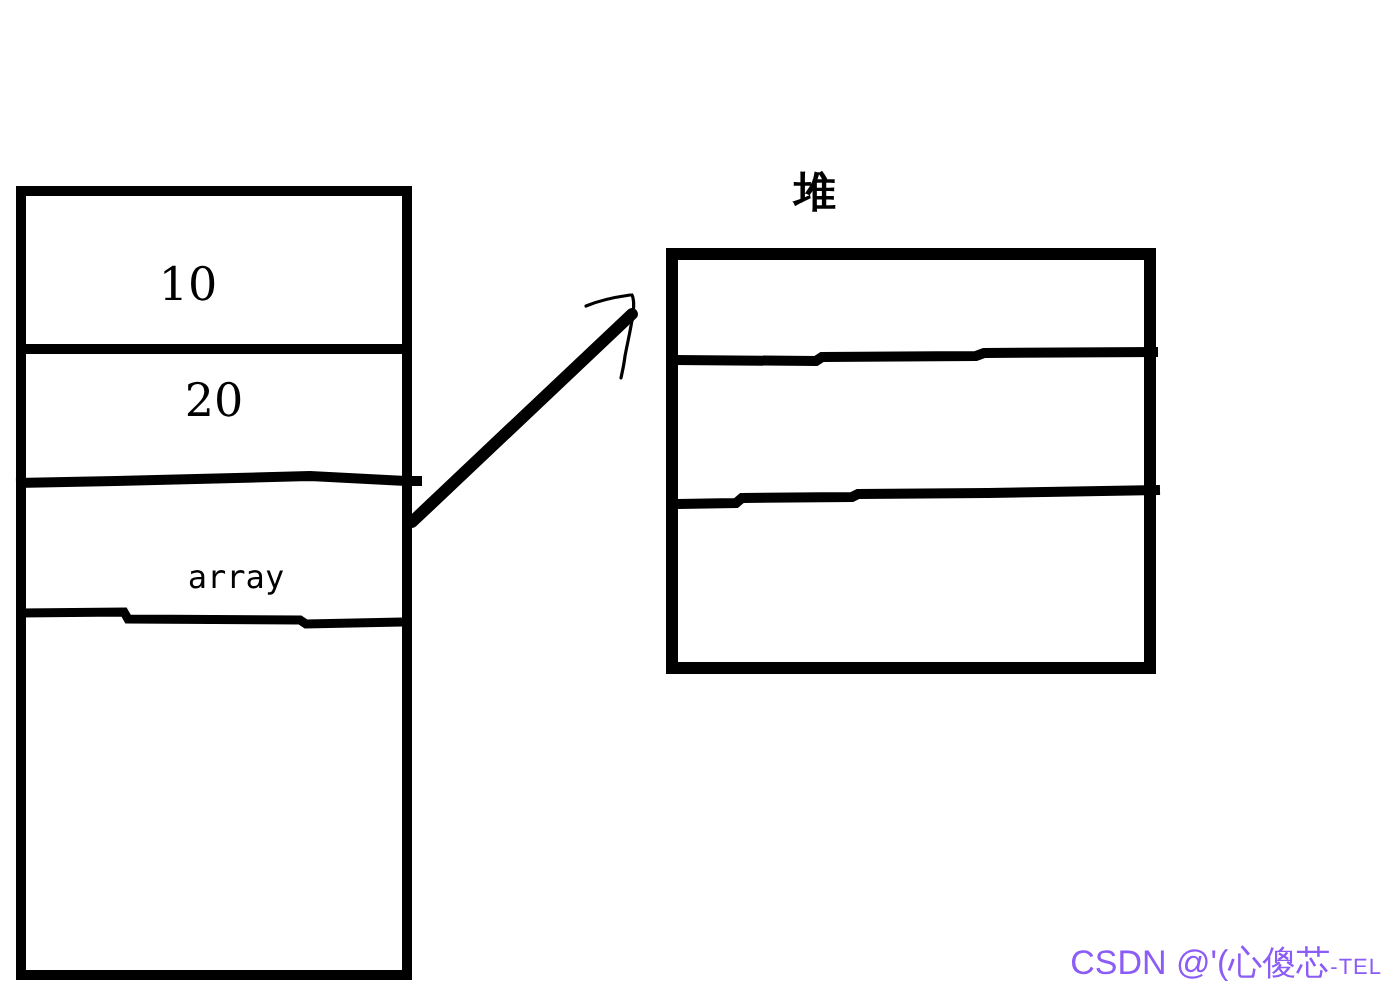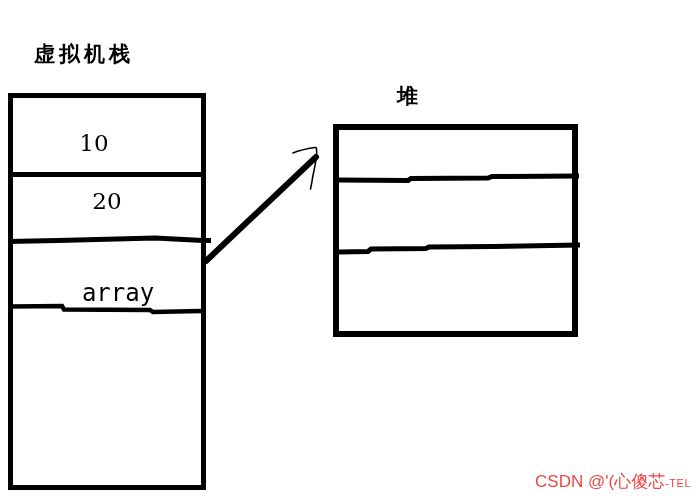--- a/index.html
+++ b/index.html
@@ -105,7 +105,6 @@
 
 <div class="canvas">
 
-  <div class="stack-title">虚拟机栈</div>
 
   <div class="heap-title">堆</div>
 

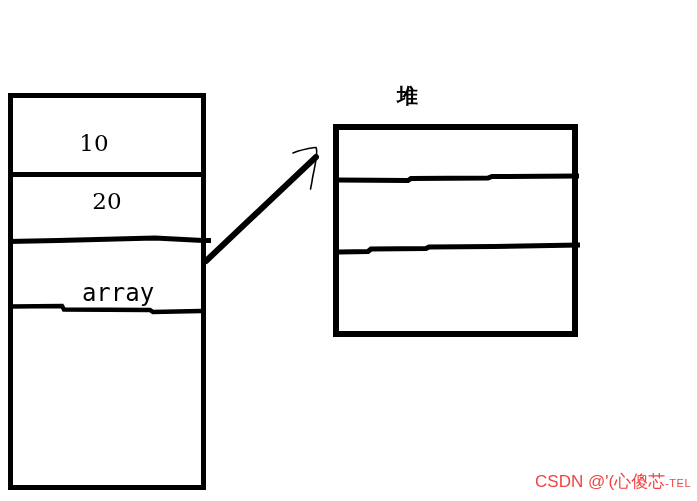--- a/index.html
+++ b/index.html
@@ -75,7 +75,7 @@
     left: 19px;
     top: 281px;
     width: 198px;
-    font-size: 24px;
+    font-size: 16px;
     font-family: "DejaVu Sans Mono", monospace;
   }
   .overlay-svg {

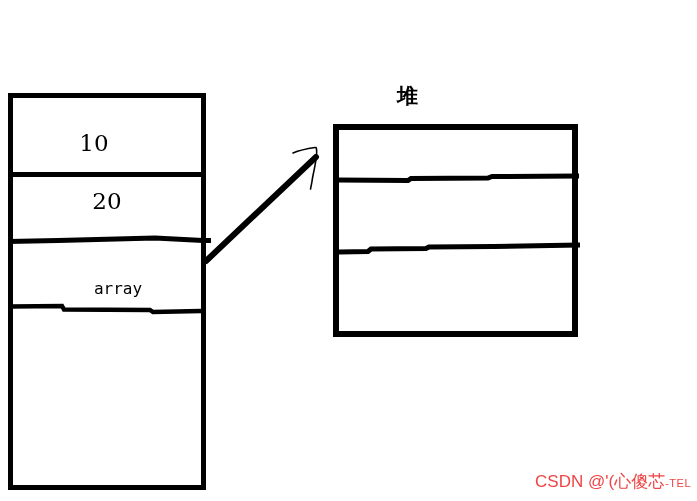--- a/index.html
+++ b/index.html
@@ -92,7 +92,7 @@
     bottom: 8px;
     font-family: "Liberation Sans", sans-serif;
     font-size: 17px;
-    color: #ef4444;
+    color: #8b5cf6;
     white-space: nowrap;
   }
   .watermark .wm-suffix {

